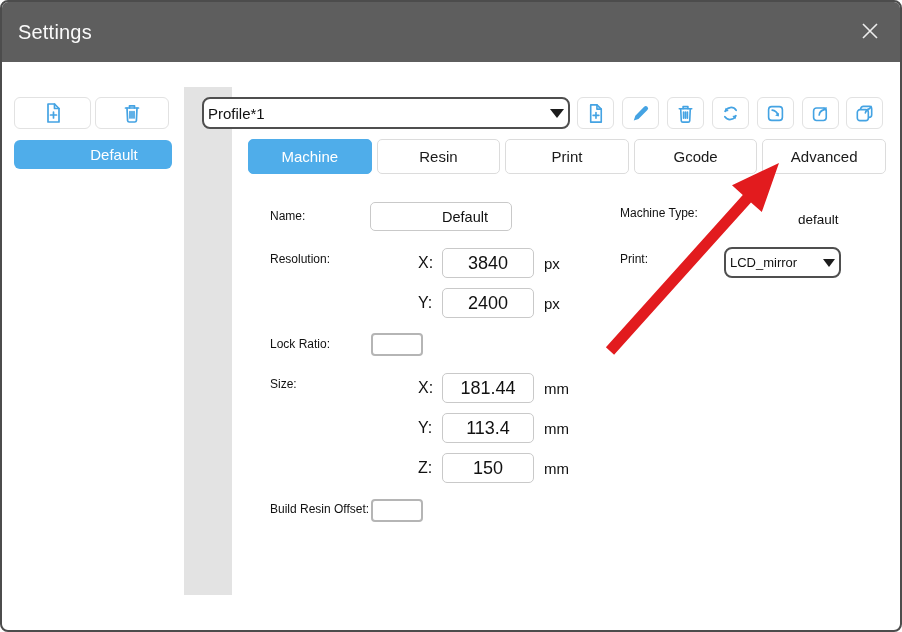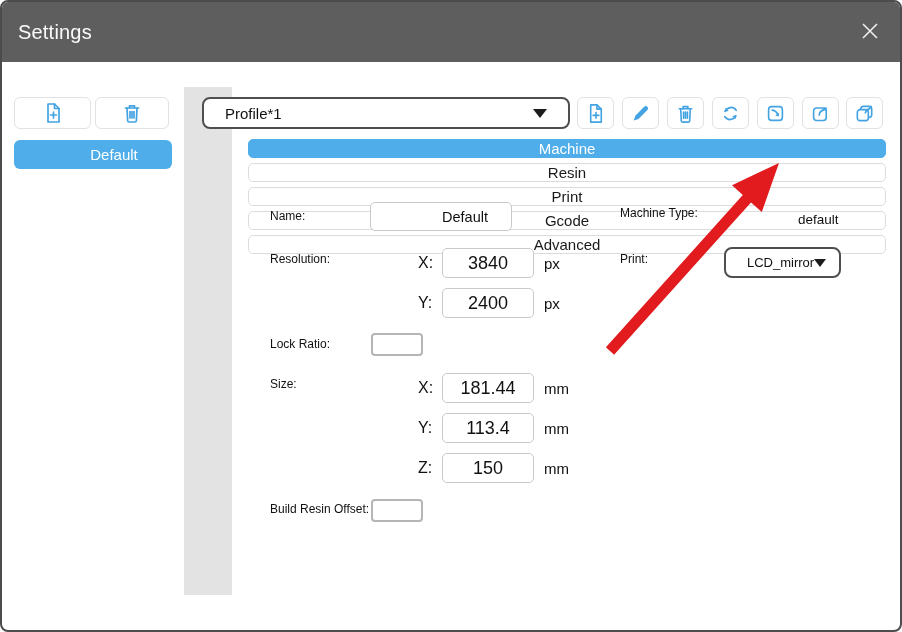--- a/index.html
+++ b/index.html
@@ -21,7 +21,7 @@
   .icon-btn svg{display:block;}
   .chip{background:var(--c-accent);color:#fff;border:none;border-radius:6px;font-size:15px;display:flex;align-items:center;justify-content:center;cursor:pointer;font-family:inherit;}
   .v-divider{background:#e3e3e3;}
-  .combo{border:2px solid #4f4f4f;border-radius:8px;background:#fff;display:flex;align-items:center;padding:0 21px;cursor:pointer;}
+  .combo{border:2px solid #4f4f4f;border-radius:8px;background:#fff;display:flex;align-items:center;padding:0 4px;cursor:pointer;}
   .combo .txt{color:#111;}
   .caret{width:0;height:0;border-left:7px solid transparent;border-right:7px solid transparent;border-top:9px solid #1c1c1c;margin-left:auto;}
   .caret.small{border-left-width:6px;border-right-width:6px;border-top-width:8px;}

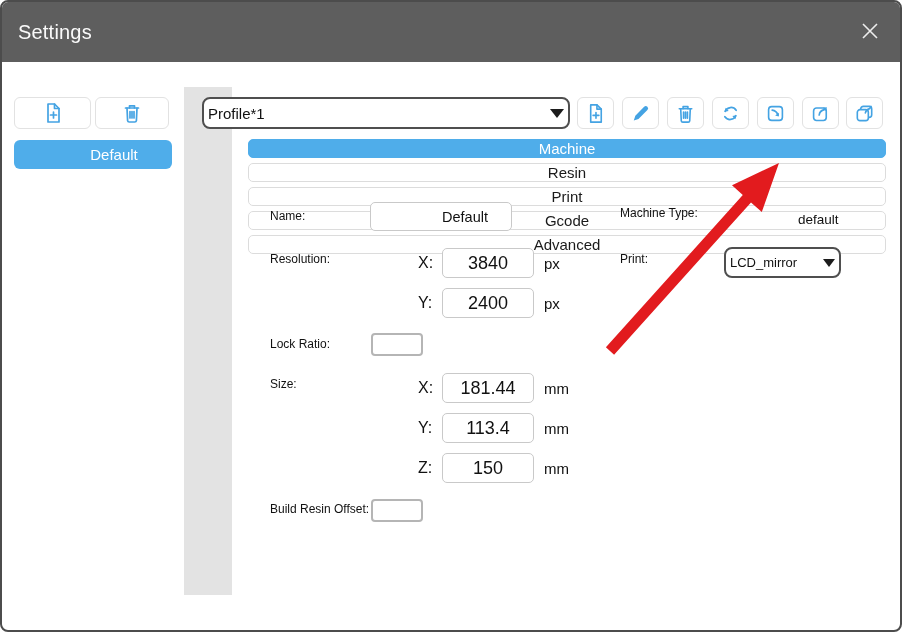--- a/index.html
+++ b/index.html
@@ -151,7 +151,7 @@
     </span>
   </button>
 
-  <div class="tabs abs" style="left:198px;top:137px;width:686px;height:35px;flex-direction:column;">
+  <div class="tabs abs" style="left:198px;top:137px;width:686px;height:35px;">
     <button class="tab active">Machine</button>
     <button class="tab">Resin</button>
     <button class="tab">Print</button>

